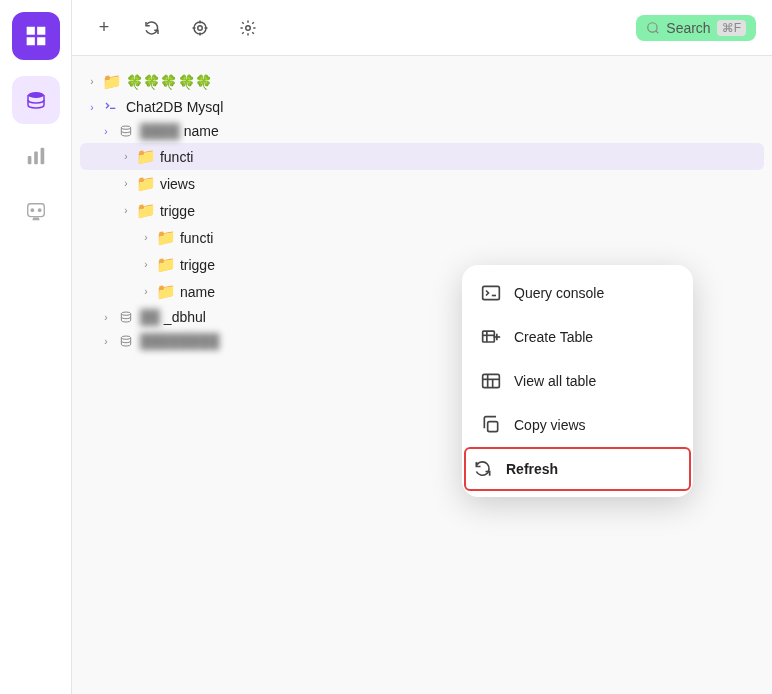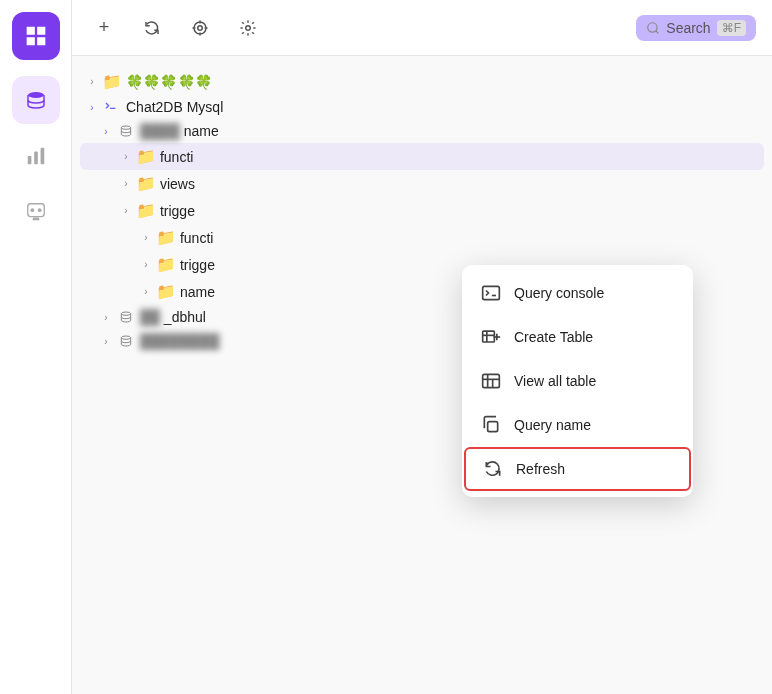--- a/index.html
+++ b/index.html
@@ -103,7 +103,7 @@
       display: flex;
       align-items: center;
       gap: 6px;
-      background: #c4b5fd;
+      background: #86efac;
       border-radius: 8px;
       padding: 5px 10px;
       color: #555;

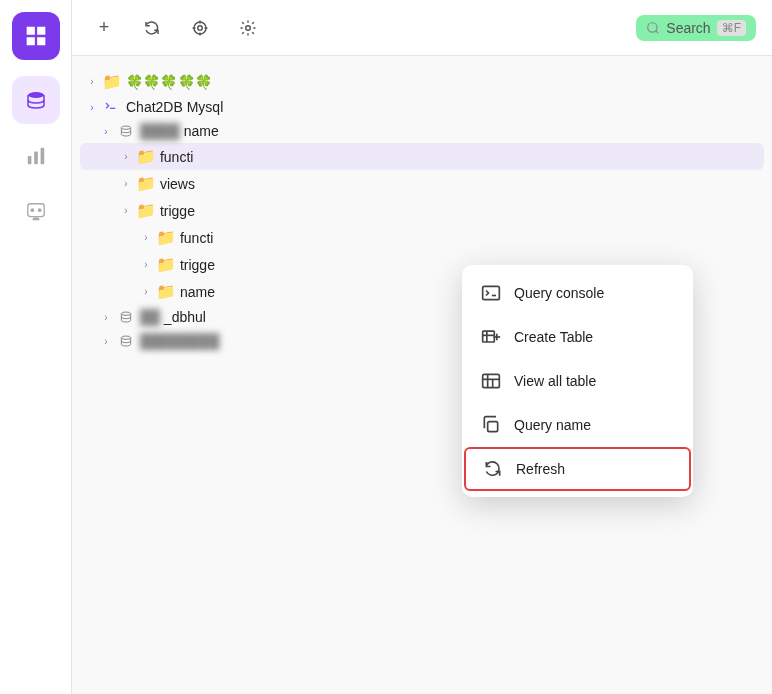--- a/index.html
+++ b/index.html
@@ -165,7 +165,7 @@
       left: 390px;
       width: 231px;
       background: #fff;
-      border-radius: 10px;
+      border-radius: 16px;
       box-shadow: 0 8px 32px rgba(0,0,0,0.18);
       padding: 6px 0;
       z-index: 100;

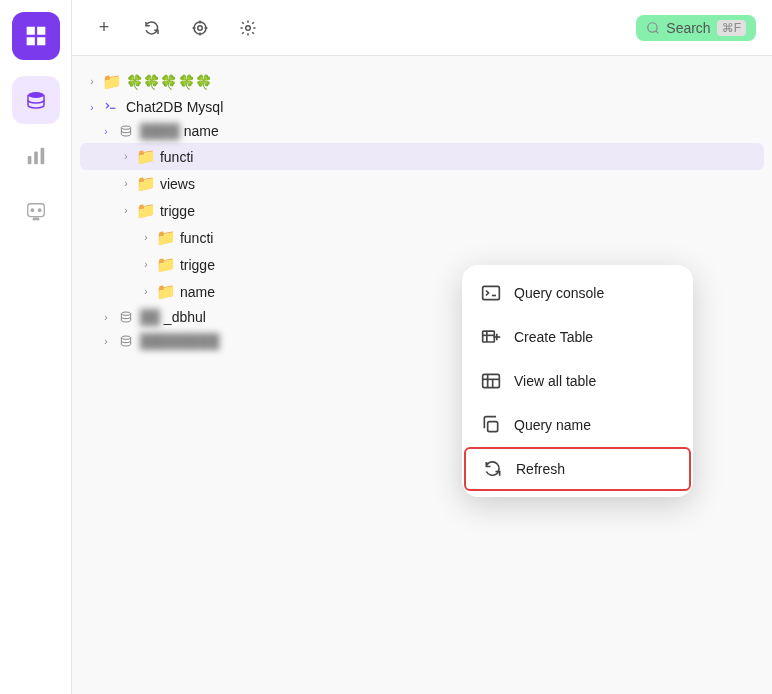--- a/index.html
+++ b/index.html
@@ -407,7 +407,7 @@
           <path d="M4 16V4a2 2 0 0 1 2-2h12"></path>
         </svg>
       </span>
-      <span>Query name</span>
+      <span>Copy views</span>
     </div>
 
     <div class="menu-item highlighted">

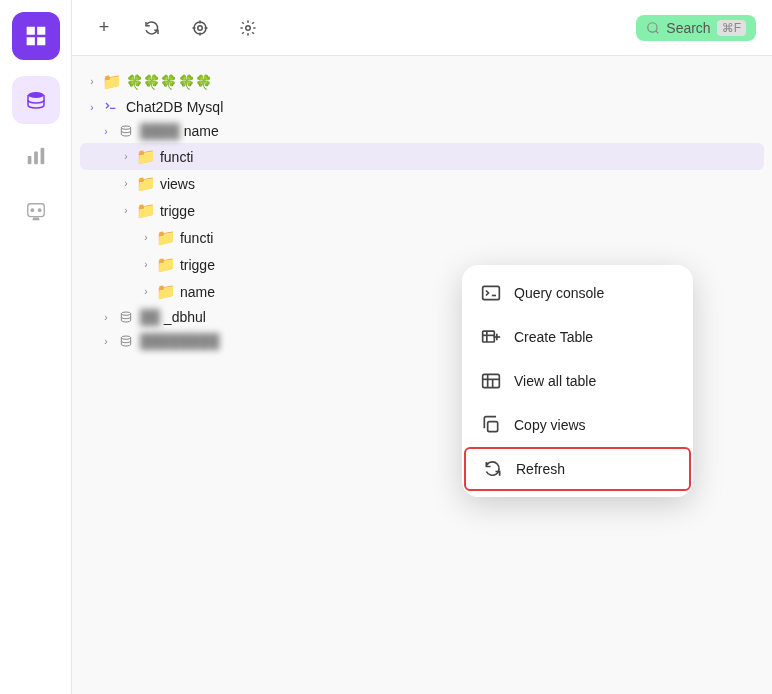--- a/index.html
+++ b/index.html
@@ -186,7 +186,8 @@
       border: 2px solid #e53e3e;
       margin: 0 2px;
       border-radius: 6px;
-      padding: 9px 16px;
+      padding: 9px 6px;
+      font-weight: bold;
     }
 
     .menu-icon {

